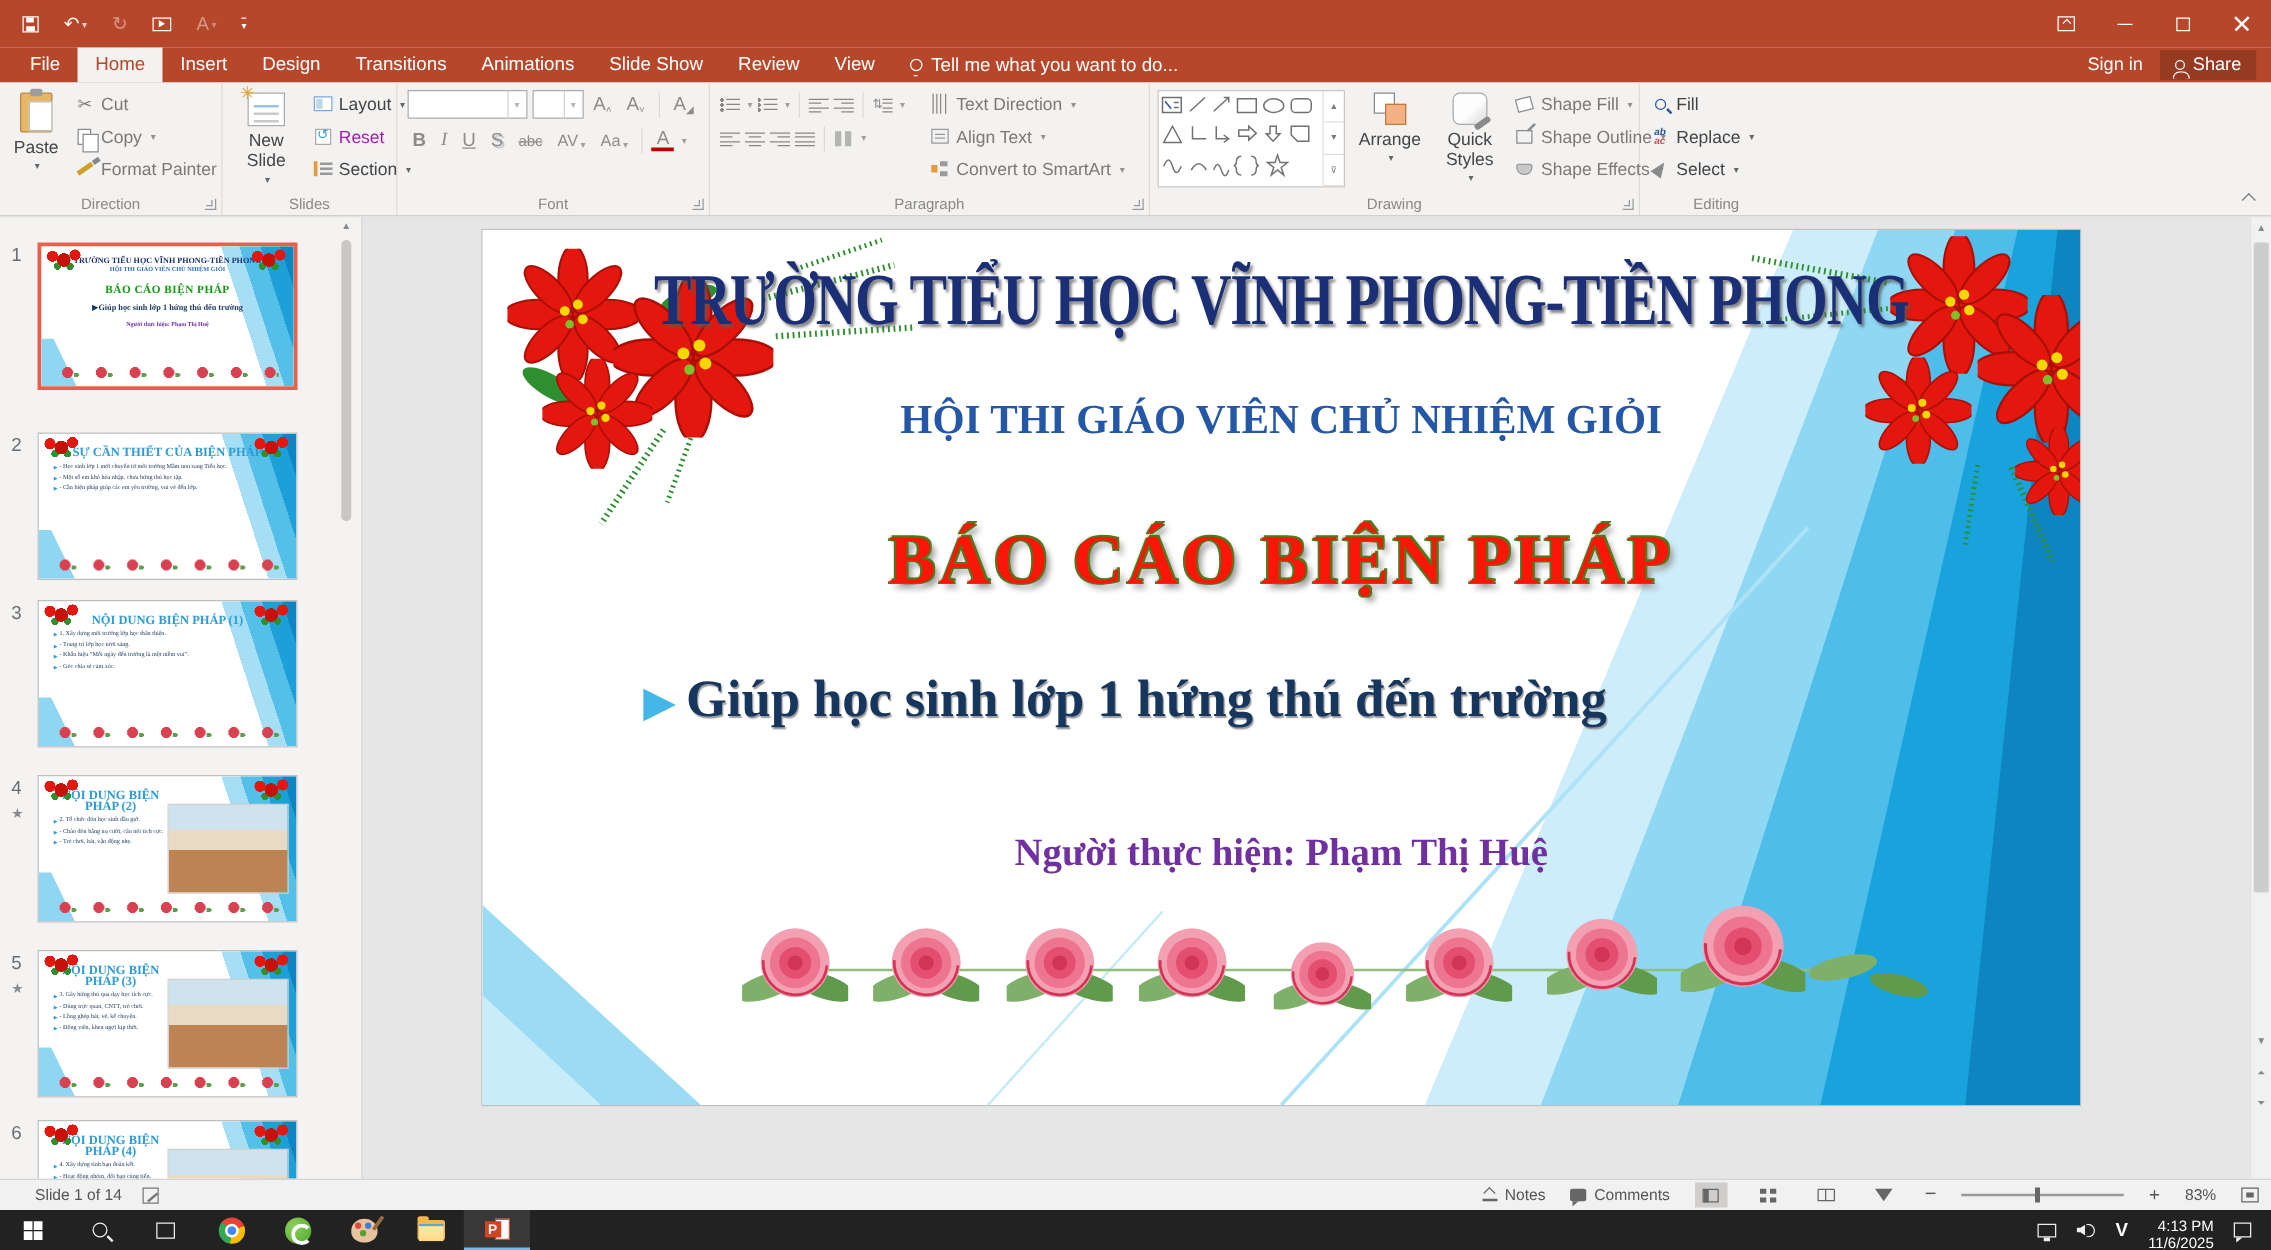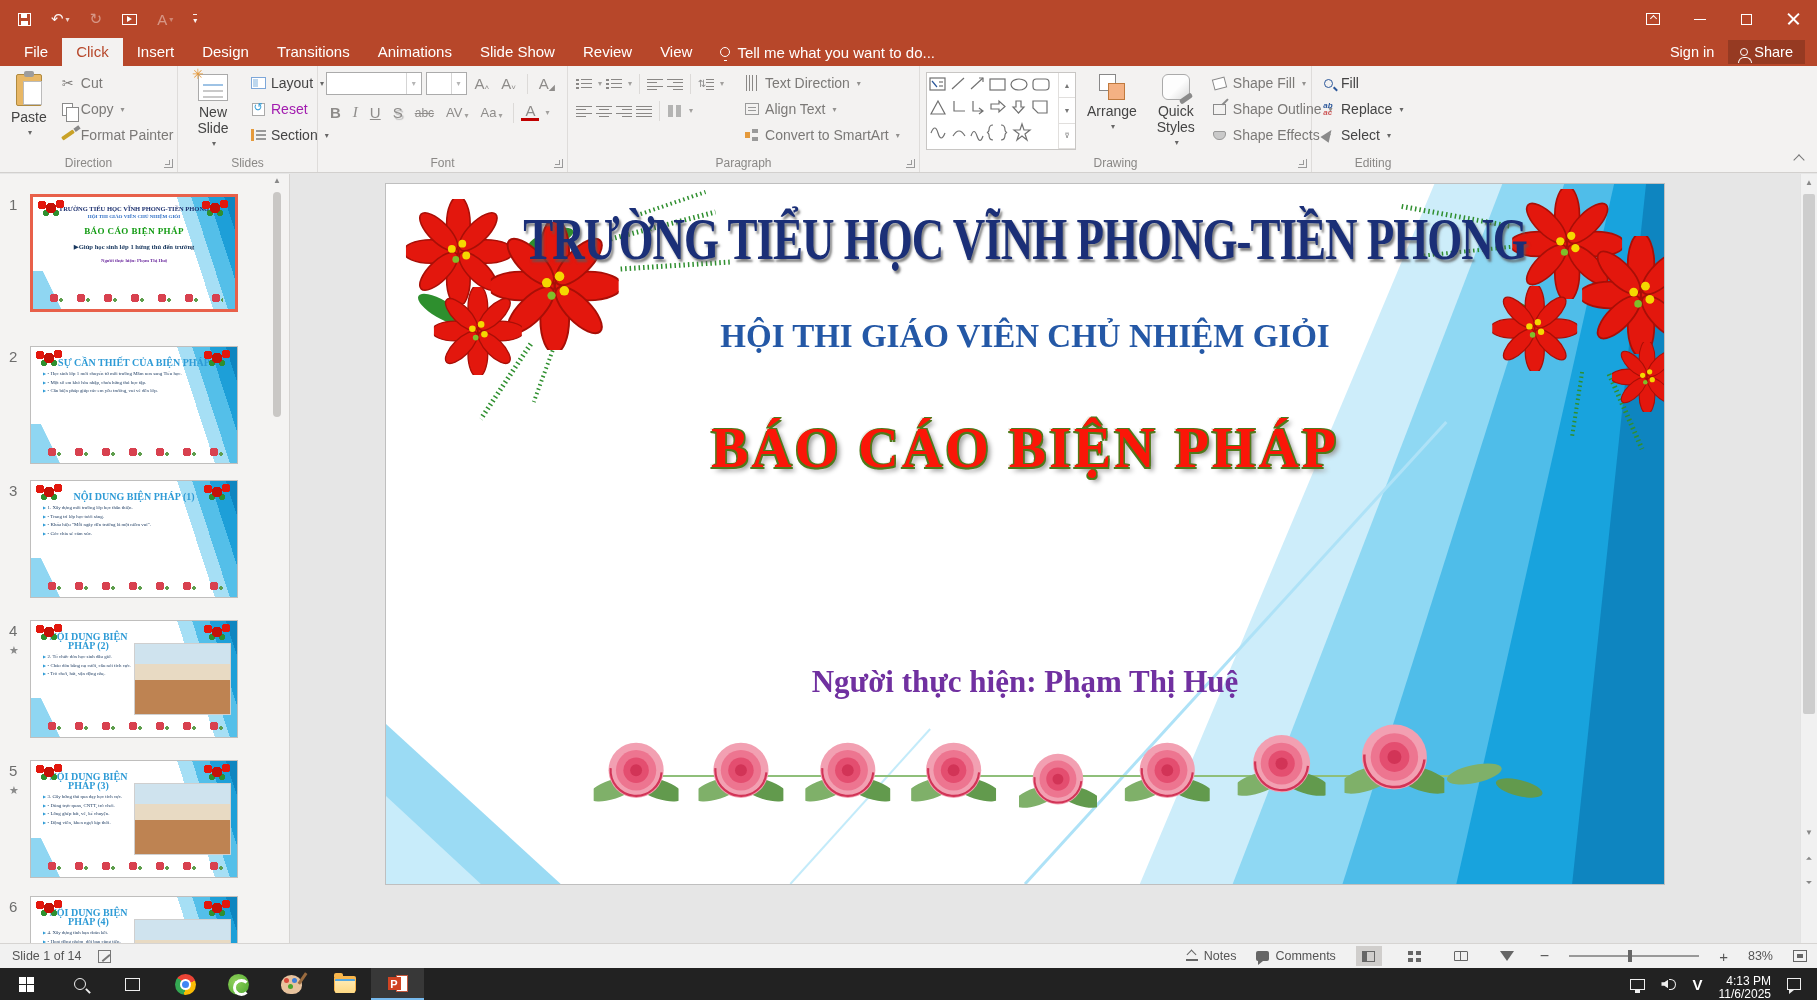--- a/index.html
+++ b/index.html
@@ -327,7 +327,7 @@
 
 <div class="tabrow">
   <span class="tab">File</span>
-  <span class="tab active">Click</span>
+  <span class="tab active">Home</span>
   <span class="tab">Insert</span>
   <span class="tab">Design</span>
   <span class="tab">Transitions</span>

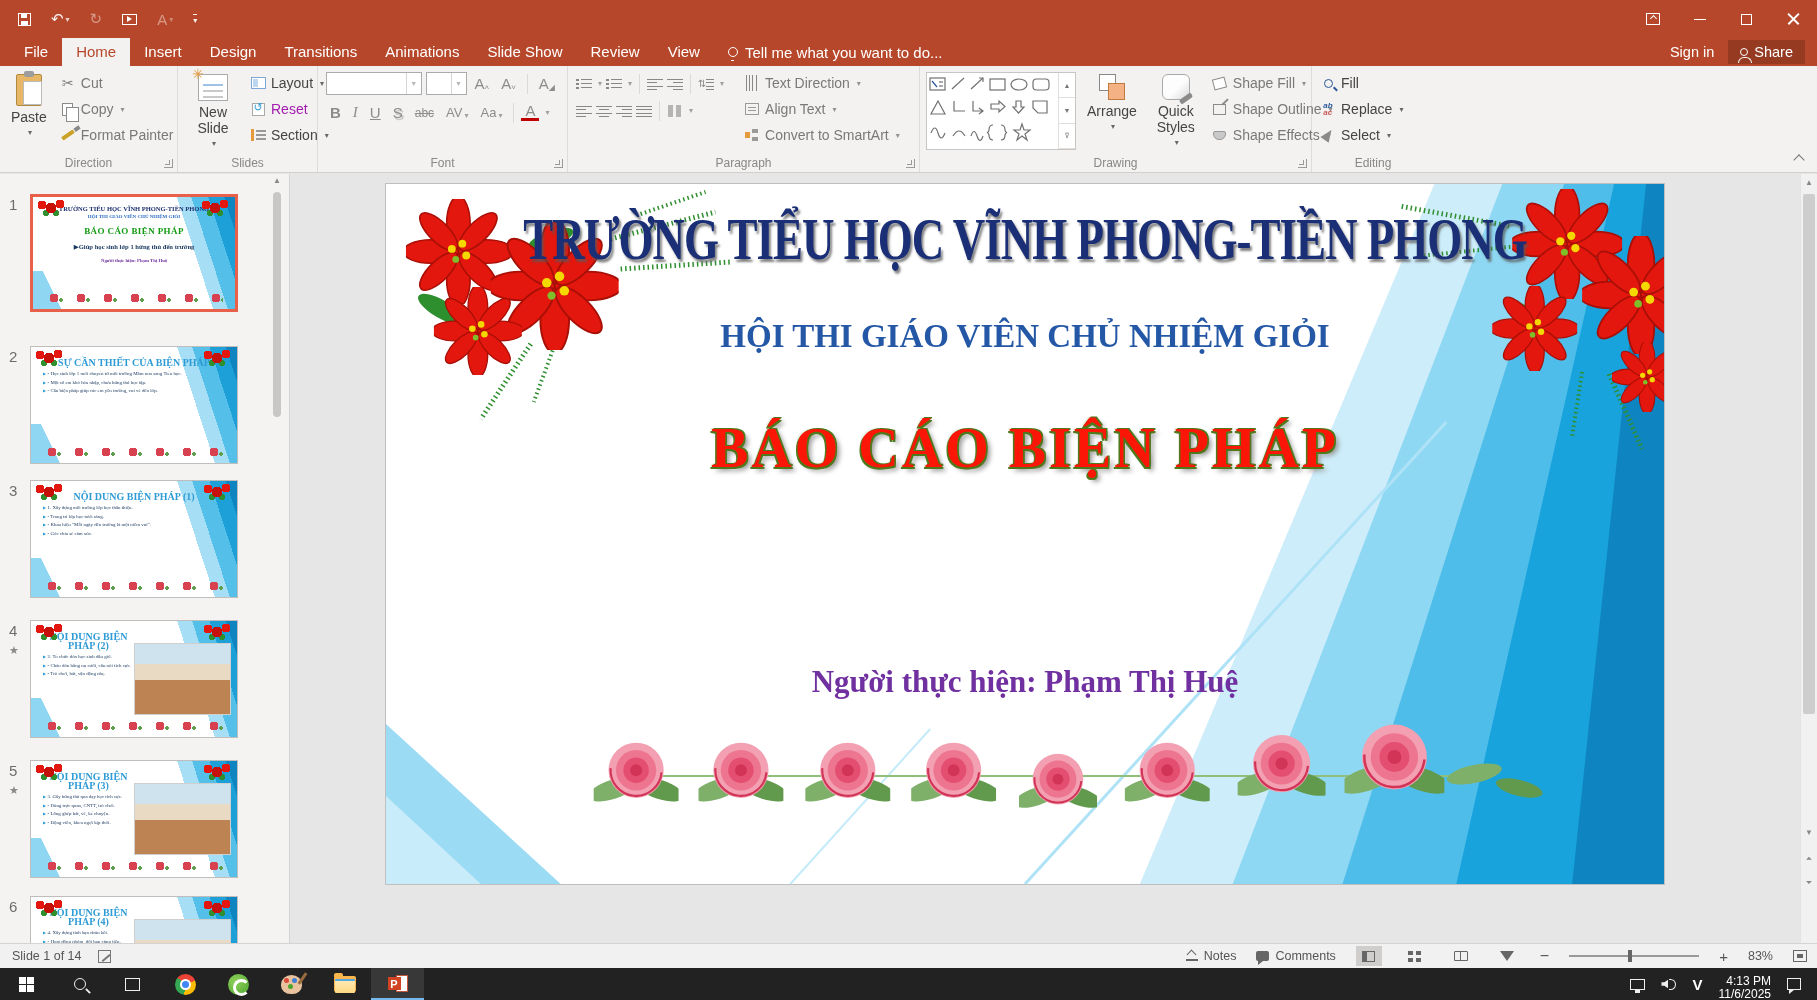--- a/index.html
+++ b/index.html
@@ -875,6 +875,7 @@
       <div class="slide-text t-school">TRƯỜNG TIỂU HỌC VĨNH PHONG-TIỀN PHONG</div>
       <div class="slide-text t-contest">HỘI THI GIÁO VIÊN CHỦ NHIỆM GIỎI</div>
       <div class="slide-text t-title">BÁO CÁO BIỆN PHÁP</div>
+      <div class="slide-text t-sub"><span class="arr">▶</span><span>Giúp học sinh lớp 1 hứng thú đến trường</span></div>
       <div class="slide-text t-author">Người thực hiện: Phạm Thị Huệ</div>
     </div>
 

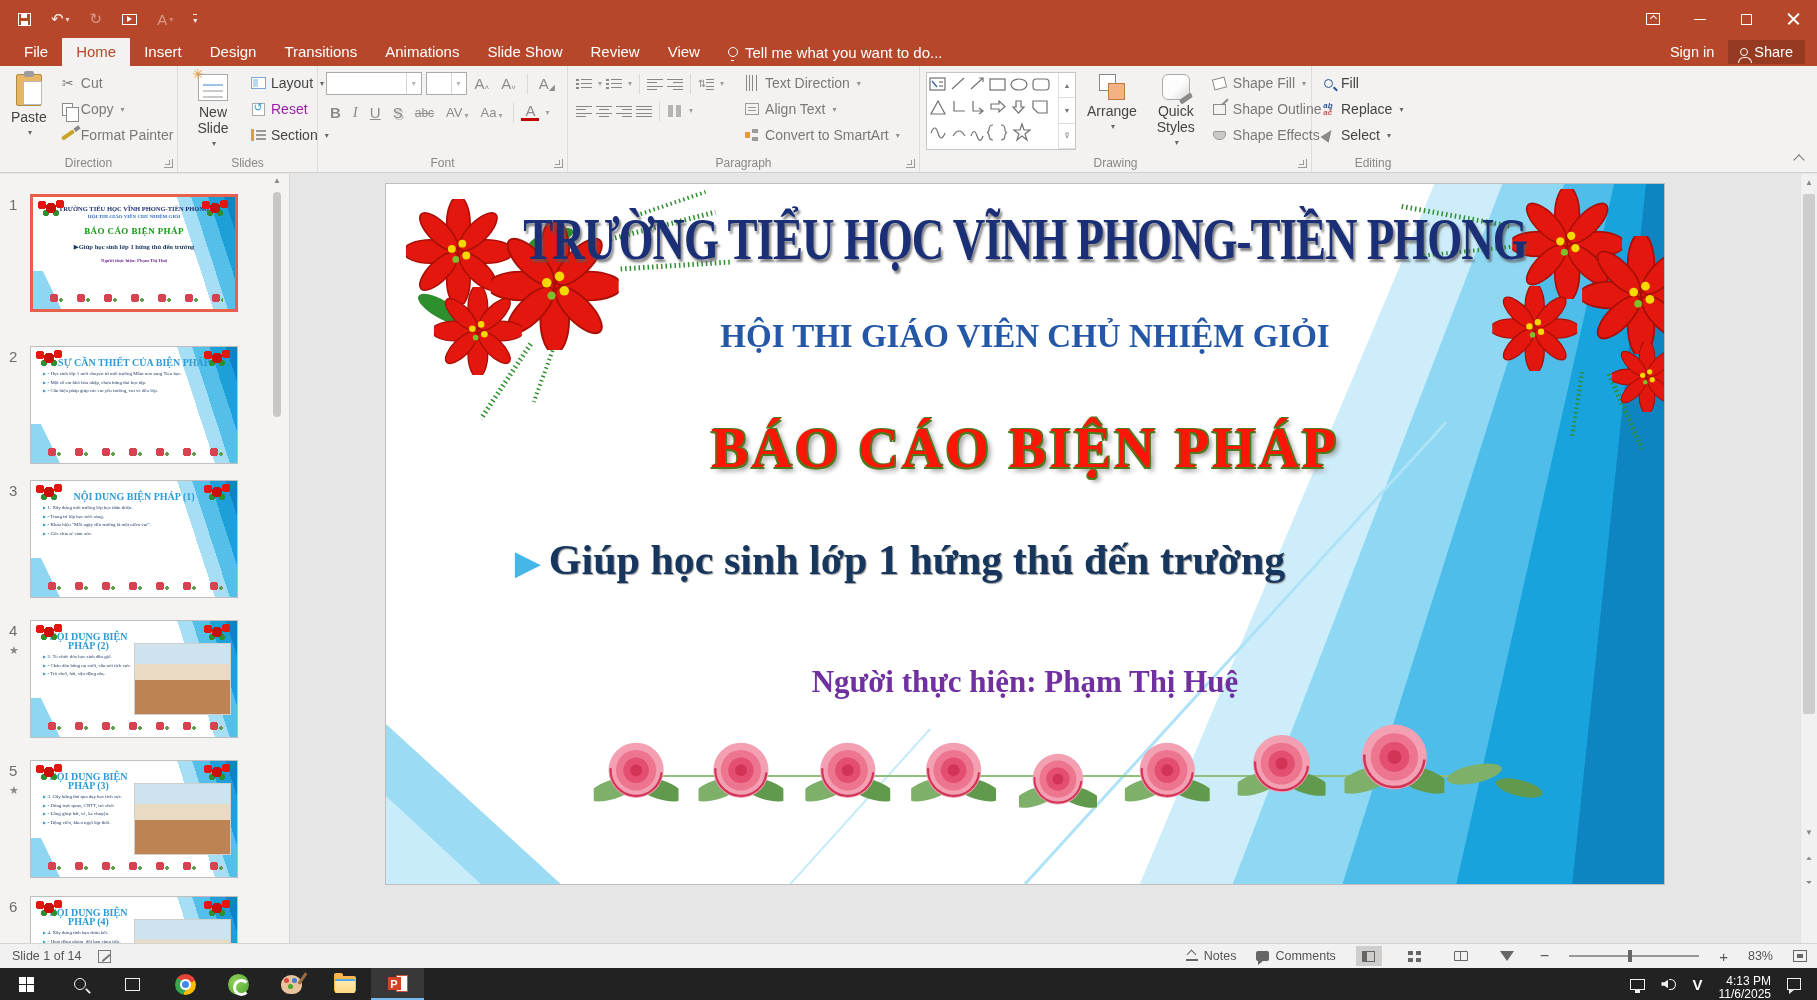--- a/index.html
+++ b/index.html
@@ -224,7 +224,7 @@
   
   .statusbar { position:absolute; left:0; bottom:32px; width:1817px; height:25px; background:#F1F1F1;
     border-top:1px solid #D6D4D2; display:flex; align-items:center; font-size:12.5px; color:#555; }
-  .sb-left { display:flex; align-items:center; gap:16px; padding-left:12px; }
+  .sb-left { display:flex; align-items:center; gap:16px; padding-left:12px;margin-left:16px; }
   .spell-ico { width:13px; height:13px; border:1.2px solid #777; position:relative; }
   .spell-ico::after { content:""; position:absolute; left:2px; top:6px; width:10px; height:1.5px; background:#777; transform:rotate(-40deg); }
   .sb-right { margin-left:auto; display:flex; align-items:center; gap:20px; padding-right:10px; }

